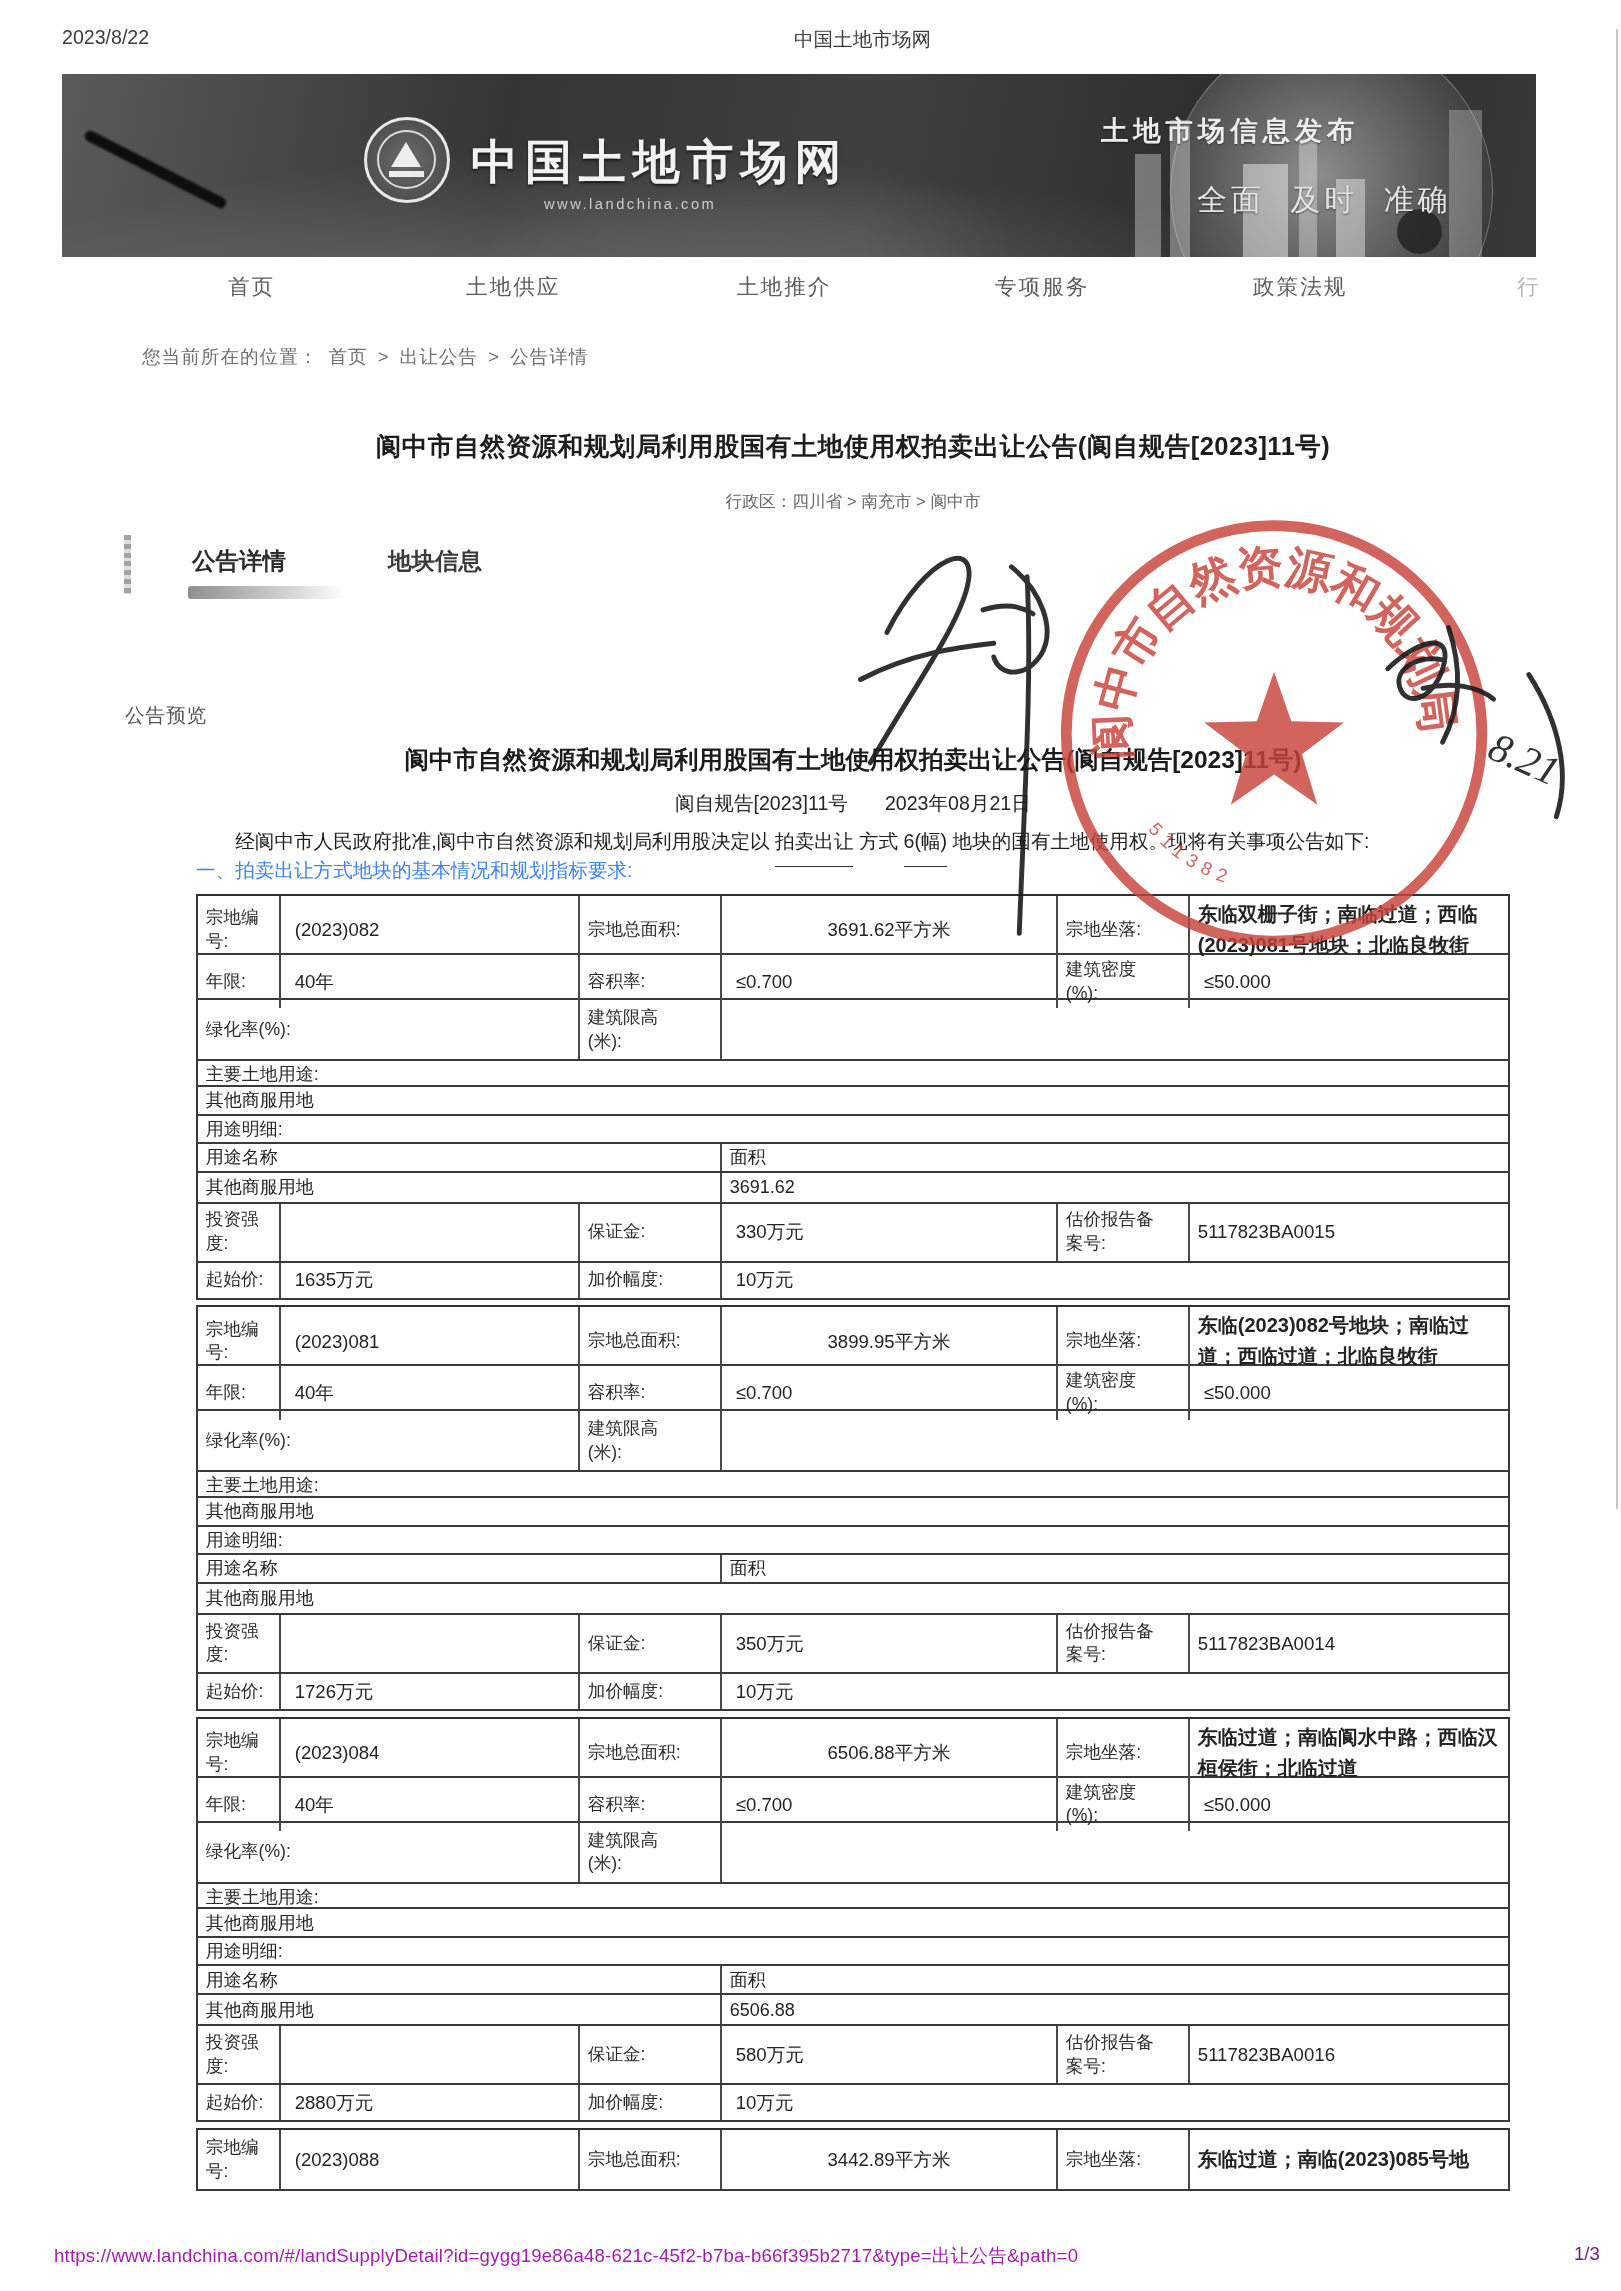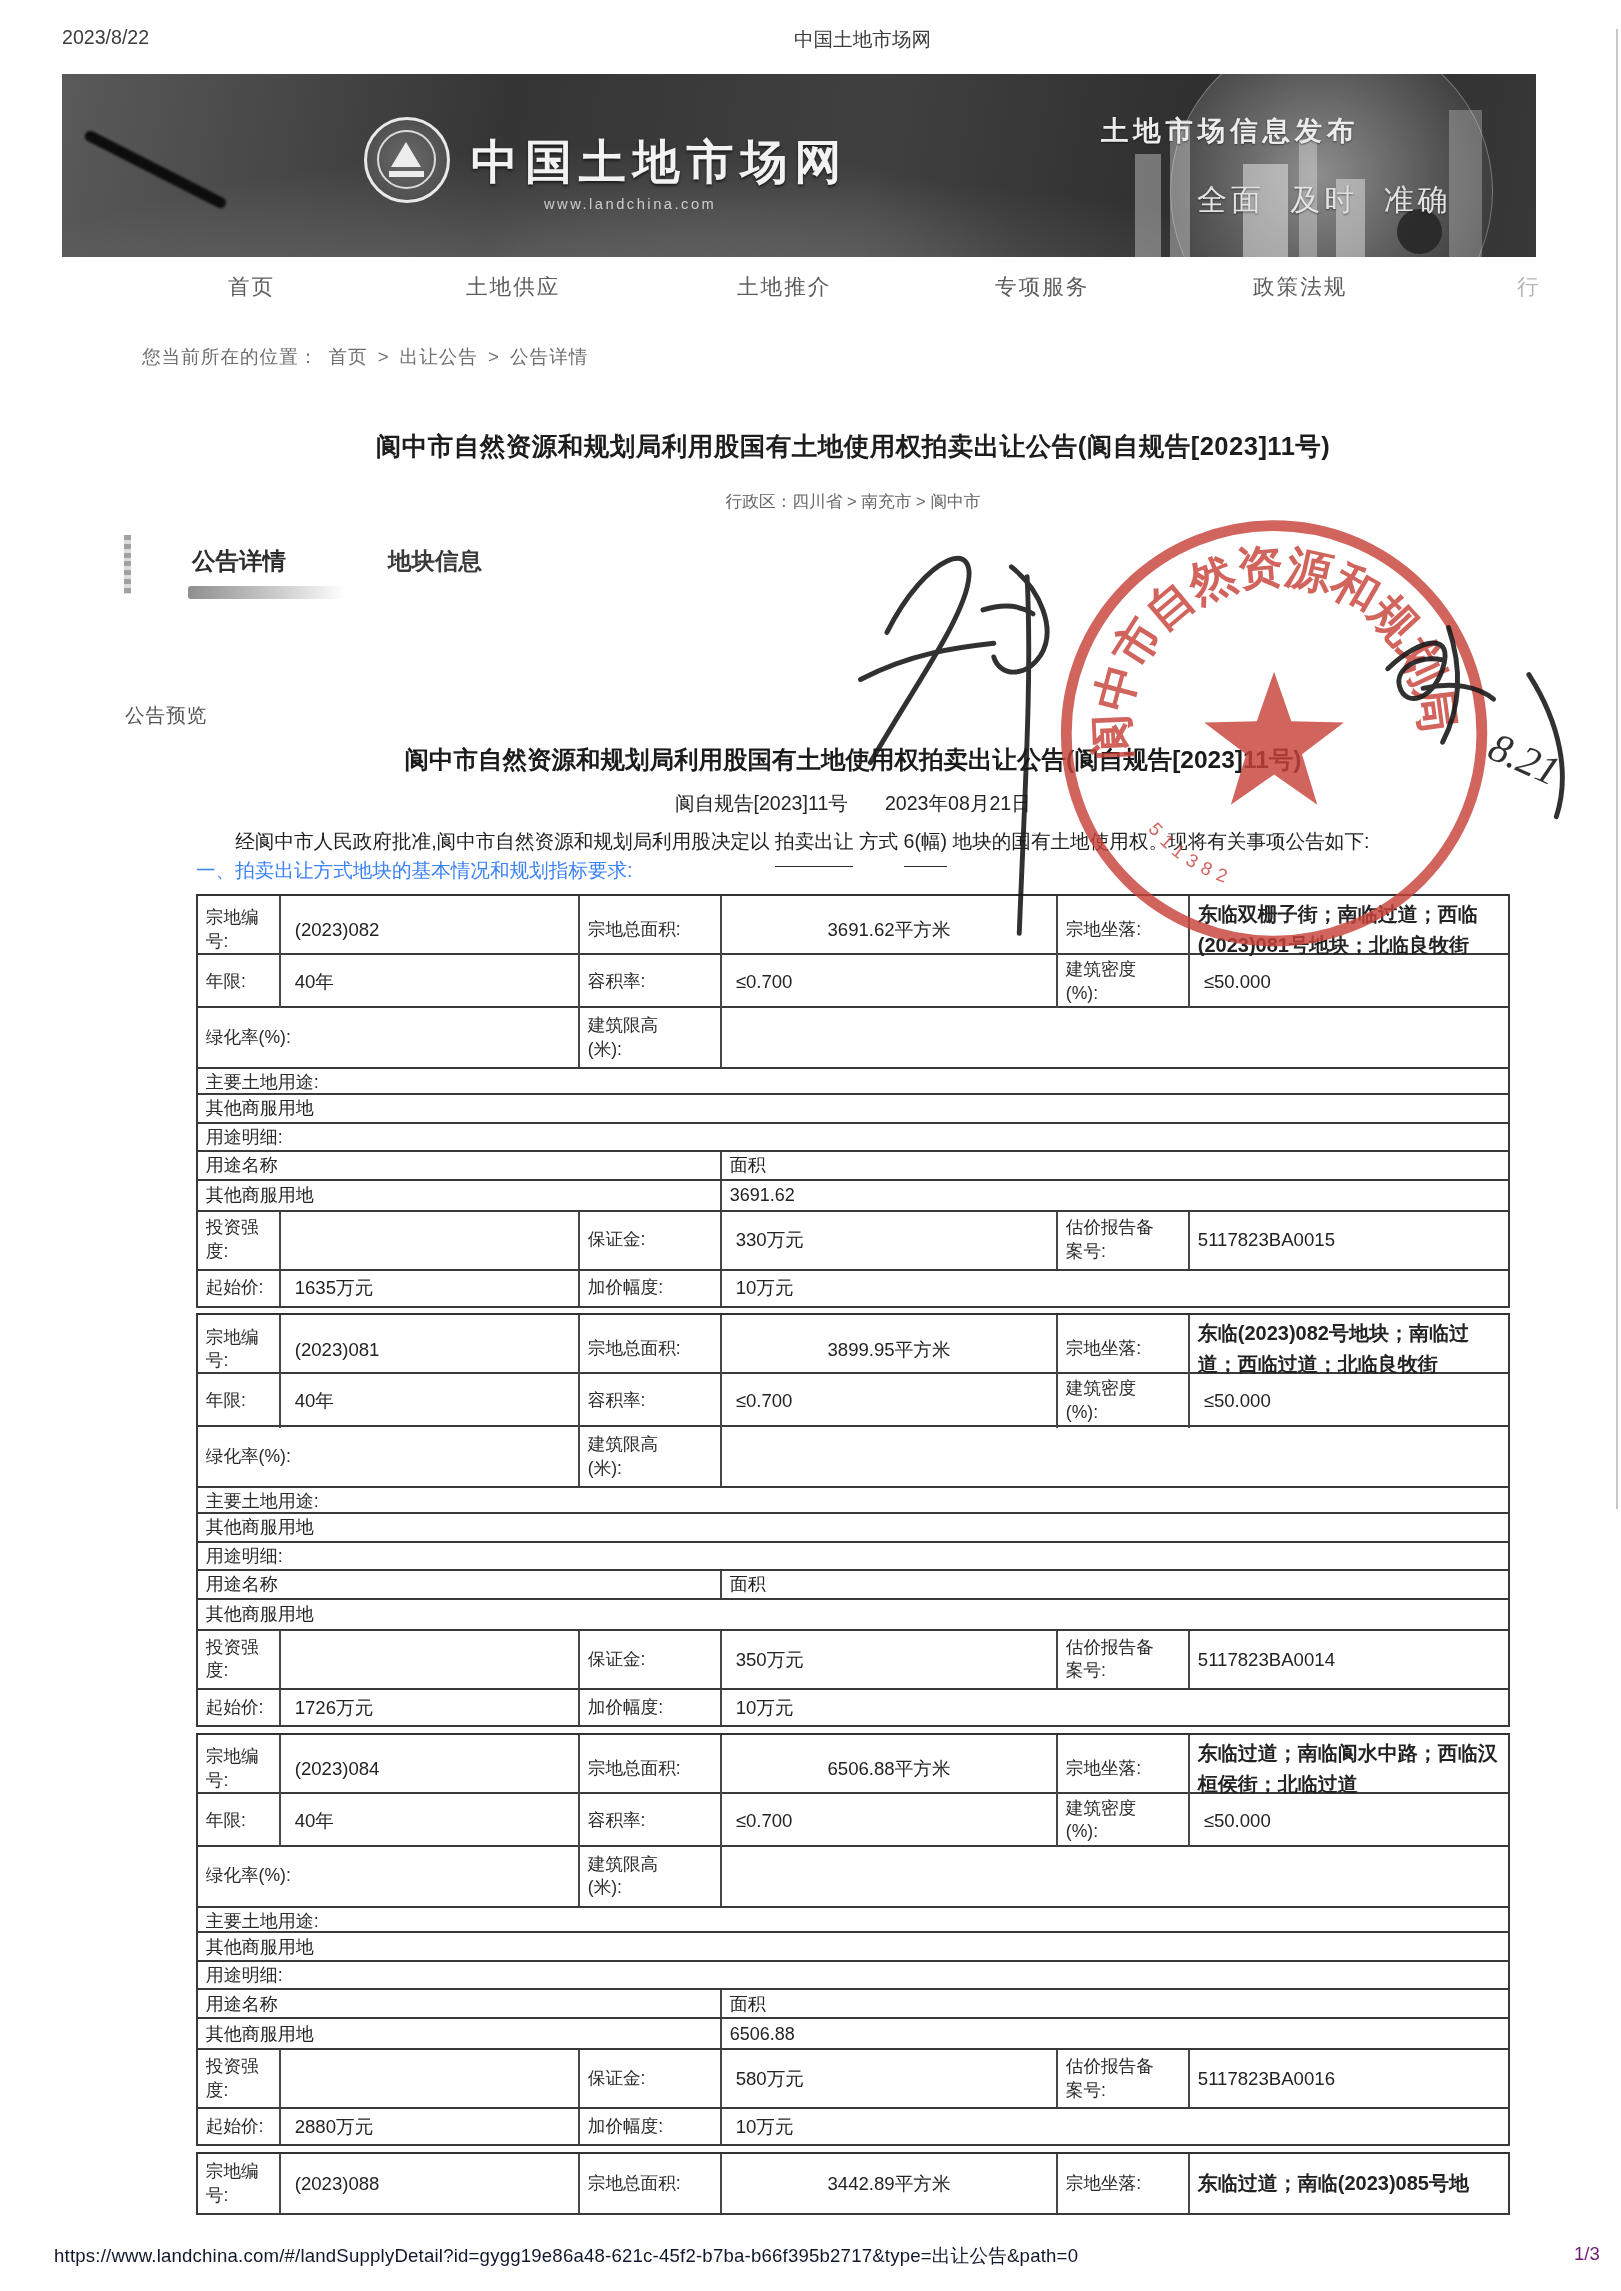--- a/index.html
+++ b/index.html
@@ -98,7 +98,7 @@
   .ctr{justify-content:center;text-align:center;}
   .loc{font-size:20px;line-height:1.55;font-weight:bold;}
   .vpad{padding-left:13.7px;}
-  .hA{height:59px;} .hB{height:53px;} .hC{height:61px;}
+  .hA{height:59px;} .hB{height:45px;} .hC{height:61px;}
   .hD{height:25.5px;} .hE{height:29px;} .hF{height:28px;}
   .hG{height:29px;} .hH{height:31px;} .hI{height:59px;} .hJ{height:35px;}
   .thin .c{padding:1px 7.8px;font-size:18px;}

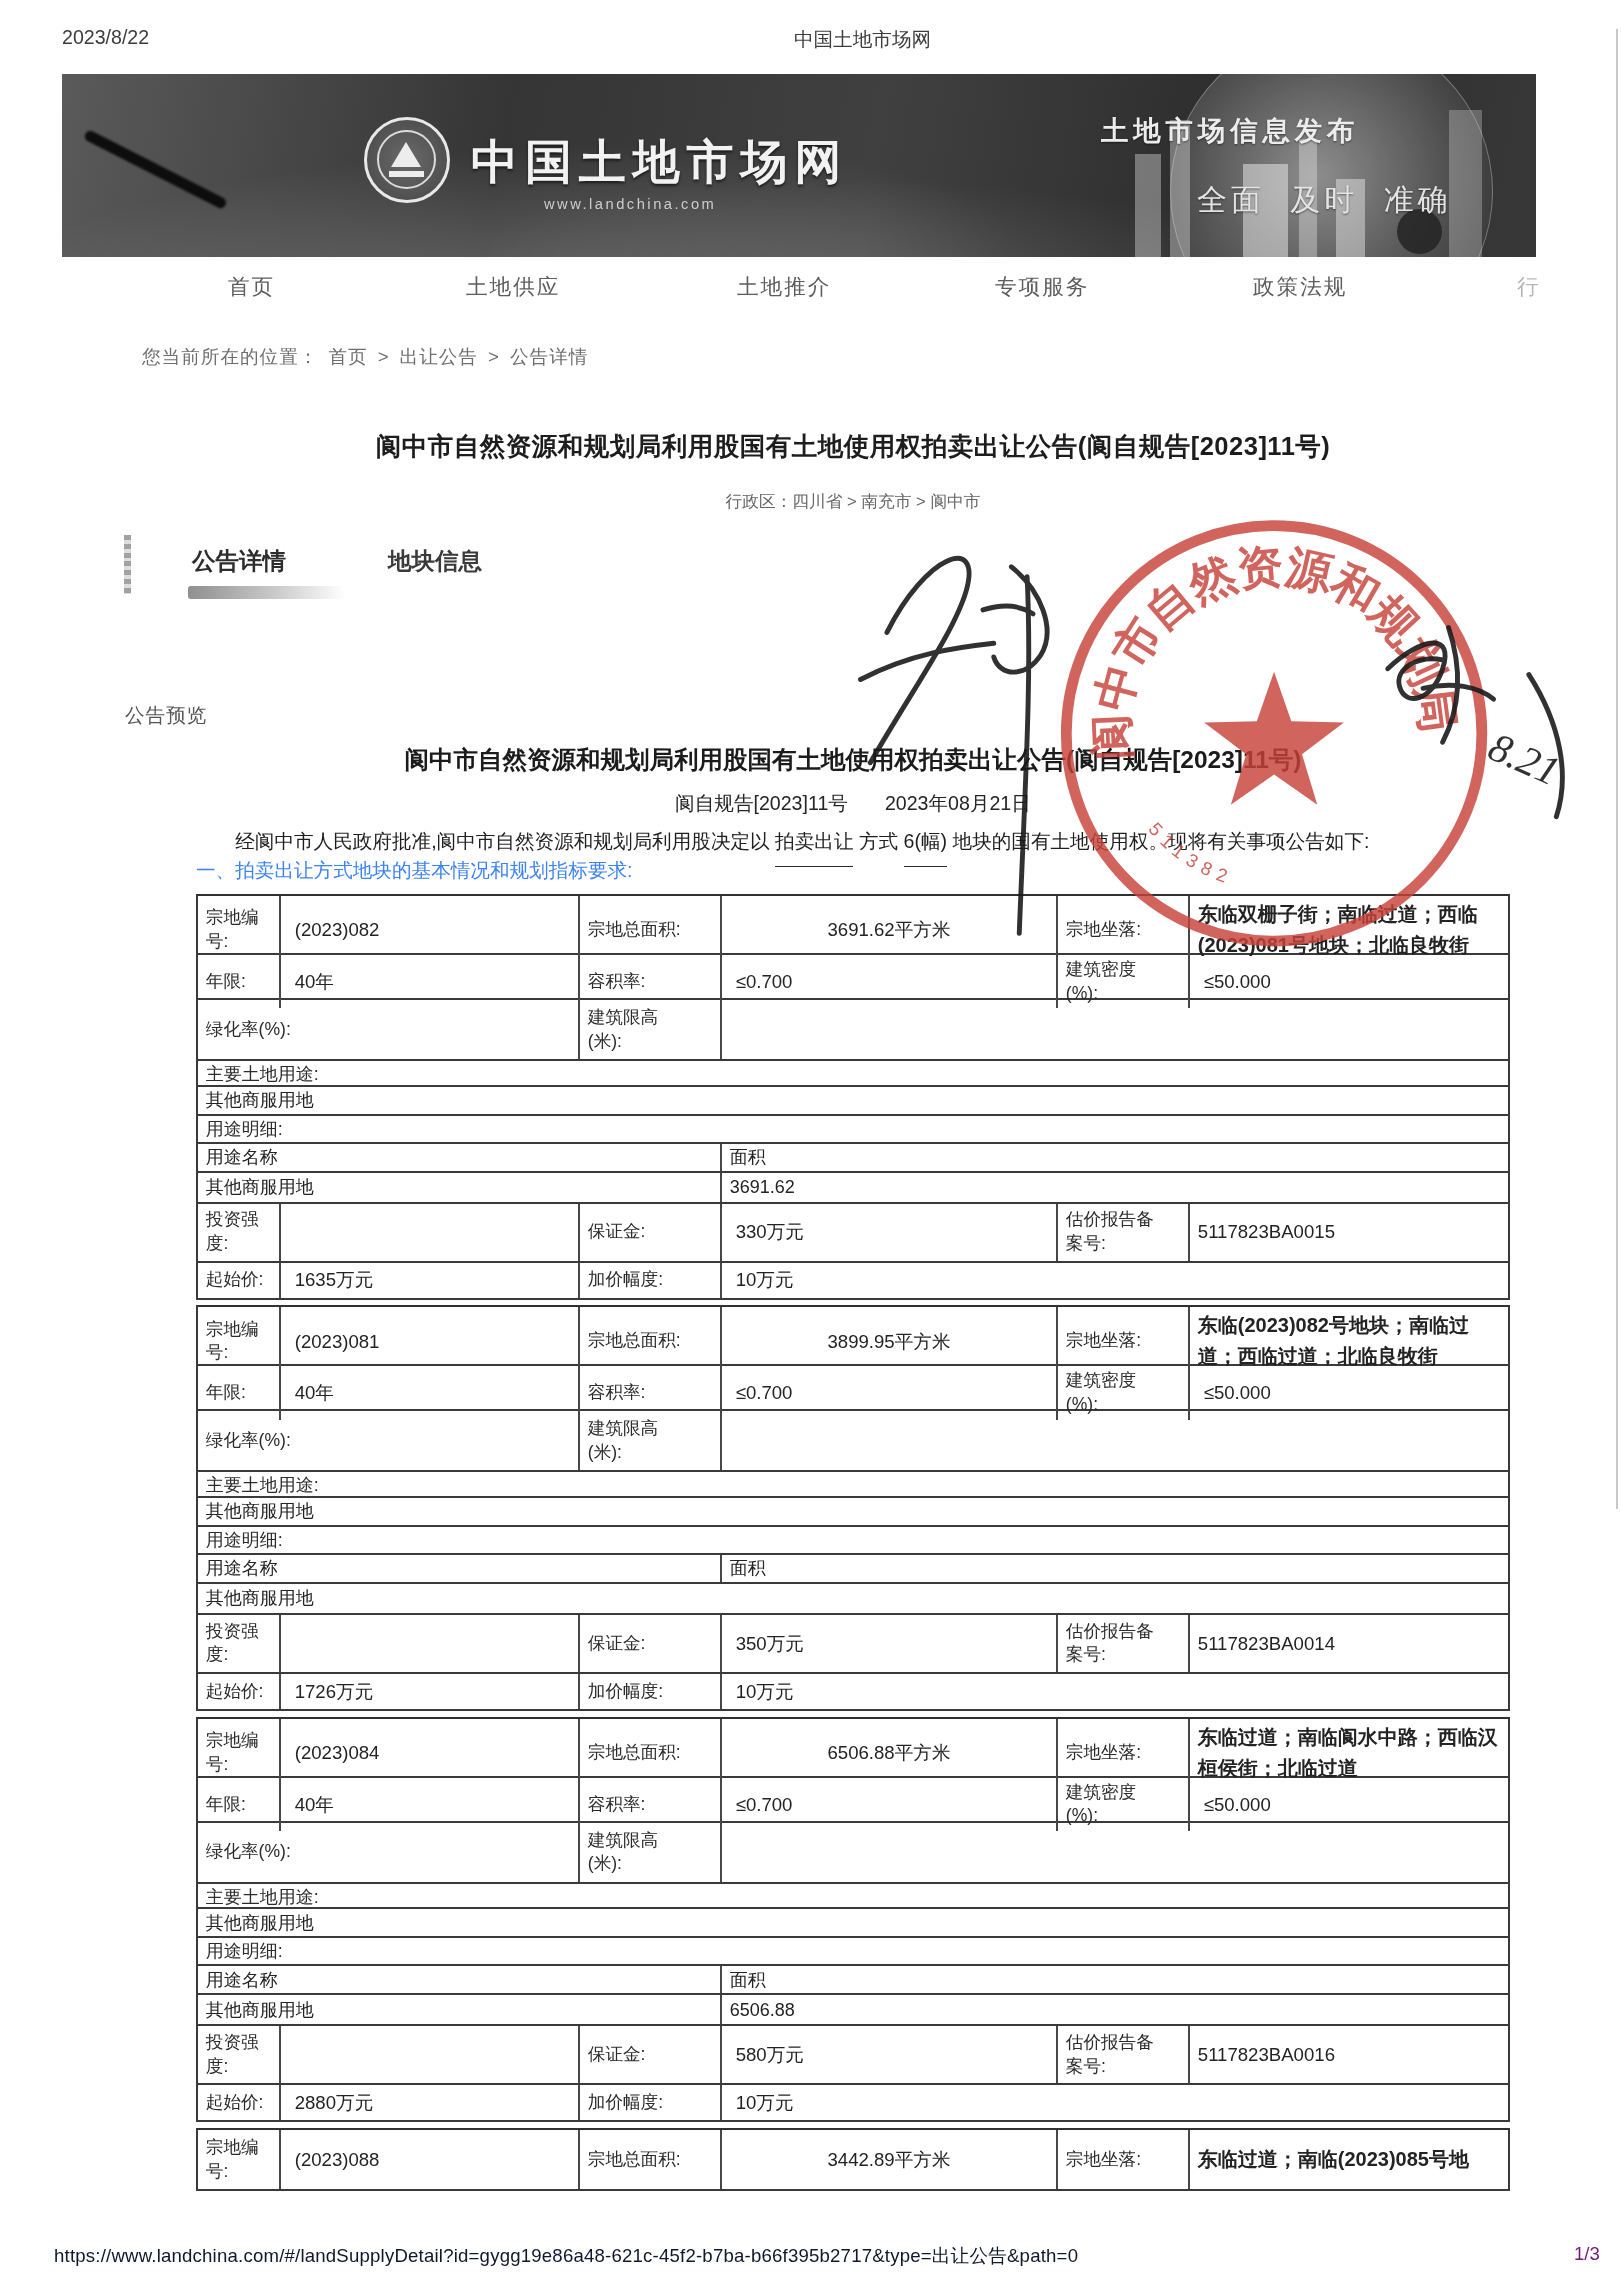--- a/index.html
+++ b/index.html
@@ -10,7 +10,7 @@
   
   .print-date{position:absolute;left:62px;top:25.5px;font-size:19.6px;color:#3c3c3c;}
   .print-title{position:absolute;left:0;top:25.5px;width:1725px;text-align:center;font-size:19.6px;color:#3c3c3c;}
-  .print-url{position:absolute;left:54px;top:2243px;font-size:18.6px;color:#0f172a;letter-spacing:0.2px;}
+  .print-url{position:absolute;left:54px;top:2243px;font-size:18.6px;color:#a21caf;letter-spacing:0.2px;}
   .print-pageno{position:absolute;left:1574px;top:2243px;font-size:18.6px;color:#701a75;}
   .scan-edge{position:absolute;right:2.9px;top:29px;width:2px;height:1480px;background:#9a9a9a;opacity:.55;}
 

